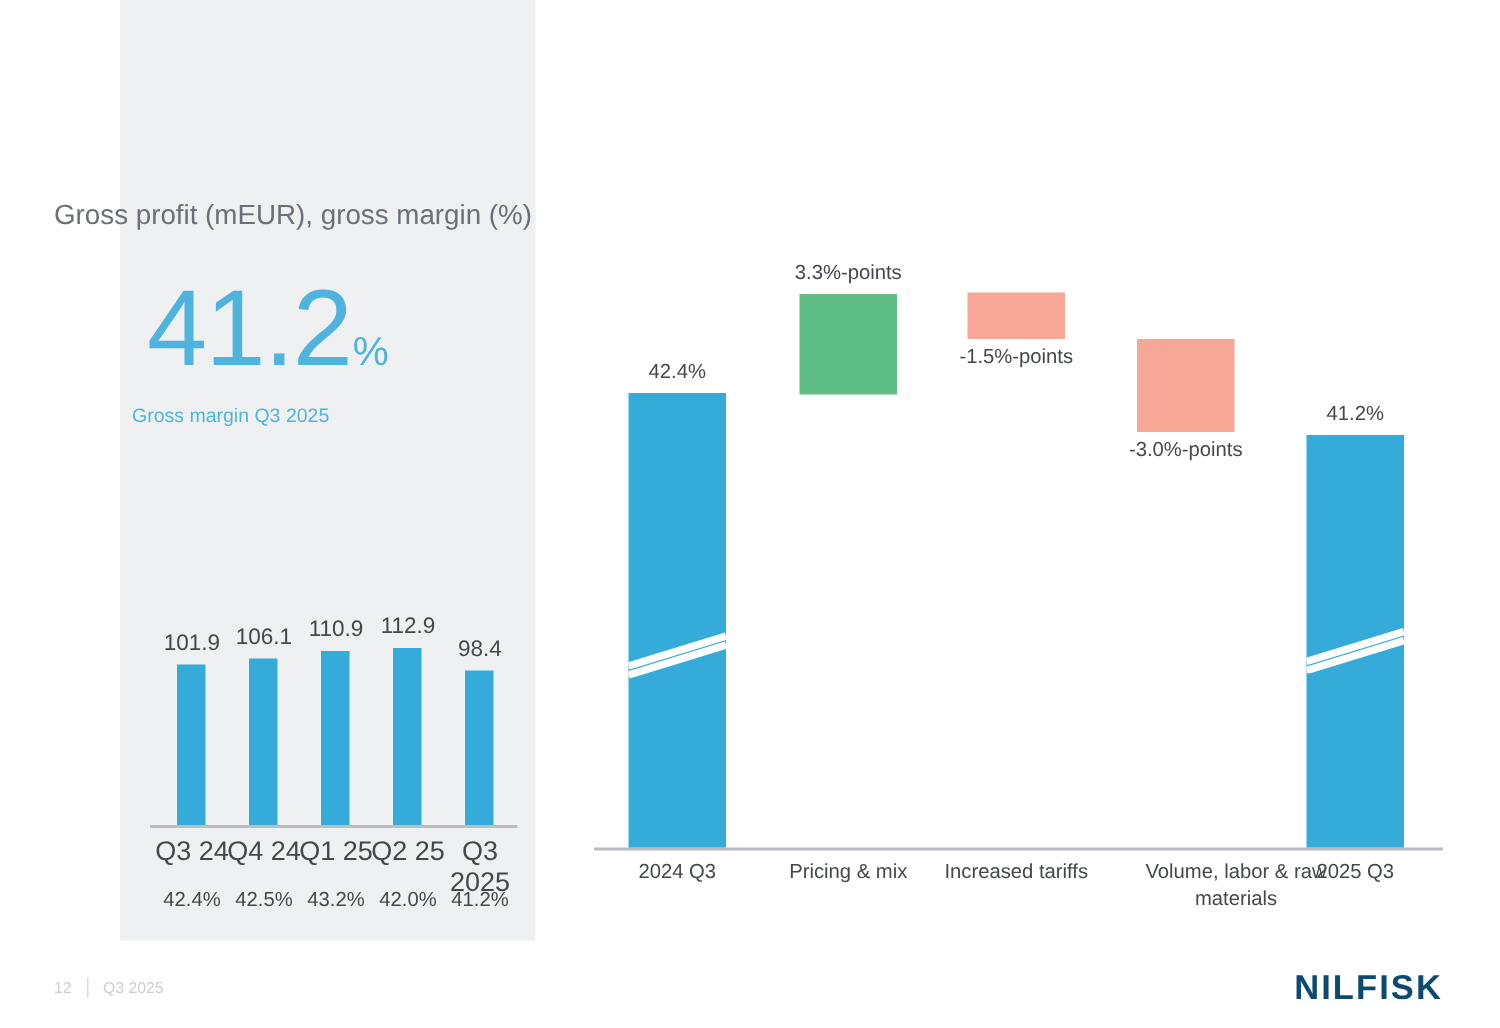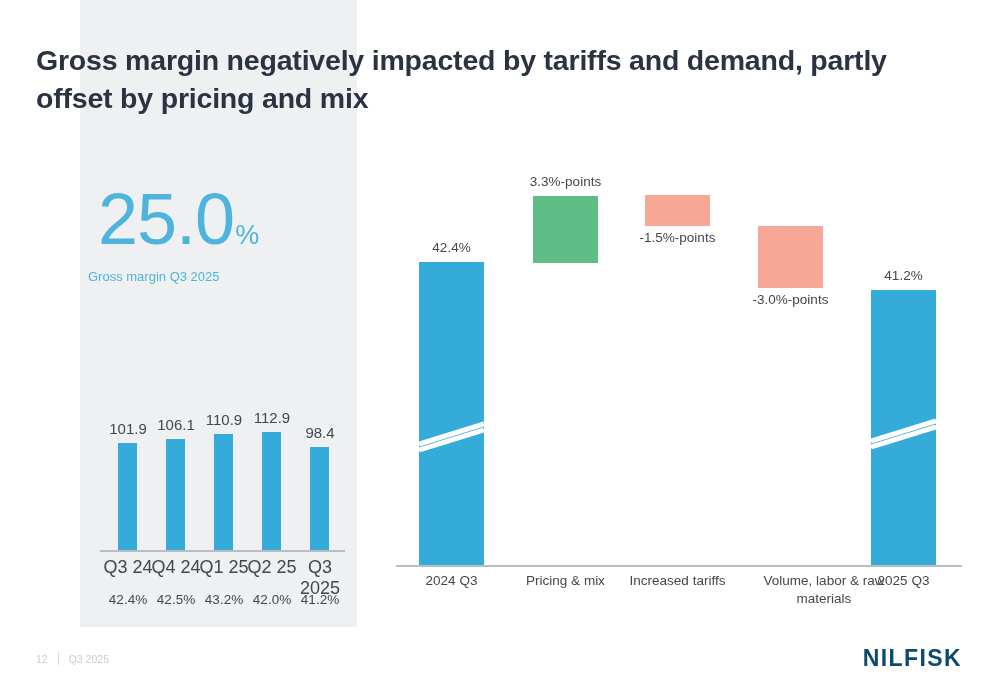--- a/index.html
+++ b/index.html
@@ -193,7 +193,6 @@
 
   <div class="left-panel"></div>
 
-  <div class="title">Gross margin negatively impacted by tariffs and demand, partly offset by pricing and mix</div>
 
   <div class="kpi">
     <span class="kpi-value">25.0</span><span class="kpi-unit">%</span>

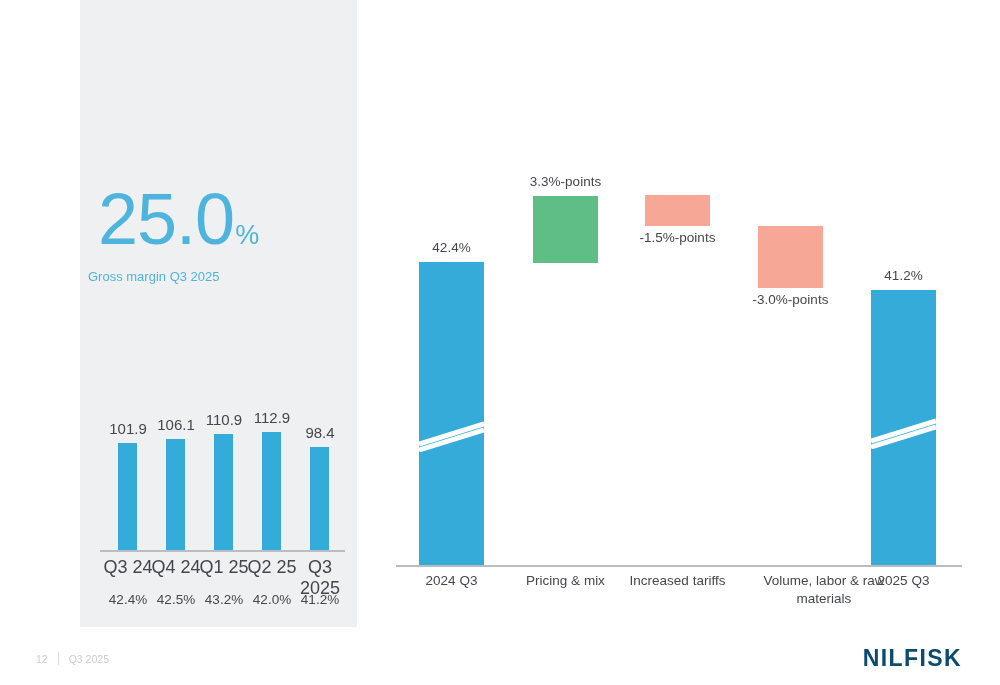--- a/index.html
+++ b/index.html
@@ -193,6 +193,7 @@
 
   <div class="left-panel"></div>
 
+  <div class="subtitle">Gross profit (mEUR), gross margin (%)</div>
 
   <div class="kpi">
     <span class="kpi-value">25.0</span><span class="kpi-unit">%</span>

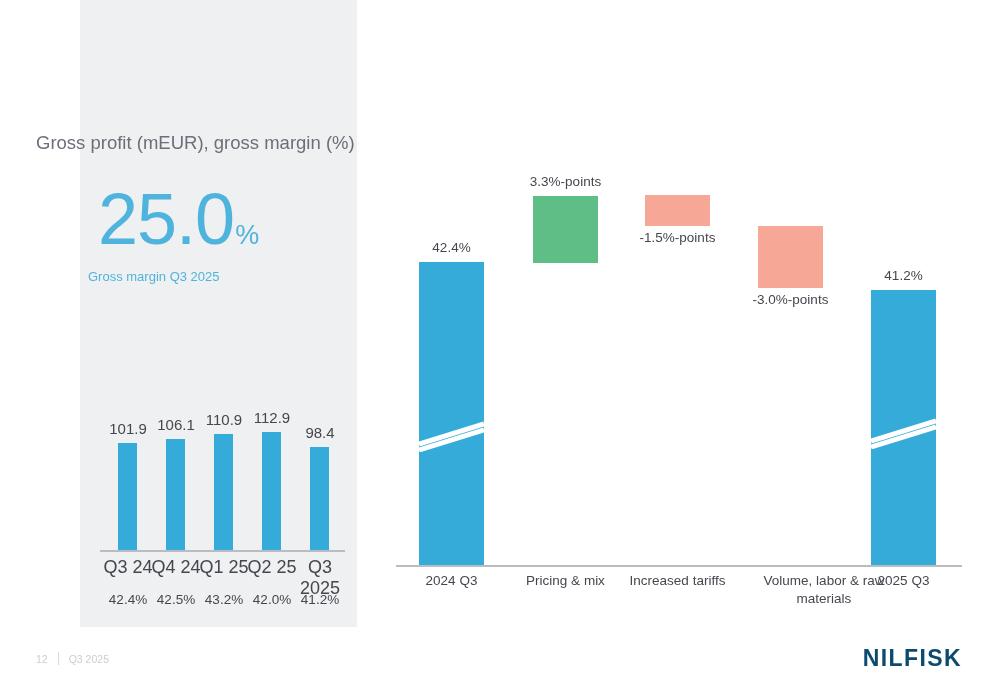--- a/index.html
+++ b/index.html
@@ -196,7 +196,7 @@
   <div class="subtitle">Gross profit (mEUR), gross margin (%)</div>
 
   <div class="kpi">
-    <span class="kpi-value">25.0</span><span class="kpi-unit">%</span>
+    <span class="kpi-value">41.2</span><span class="kpi-unit">%</span>
   </div>
   <div class="kpi-label">Gross margin Q3 2025</div>
 

